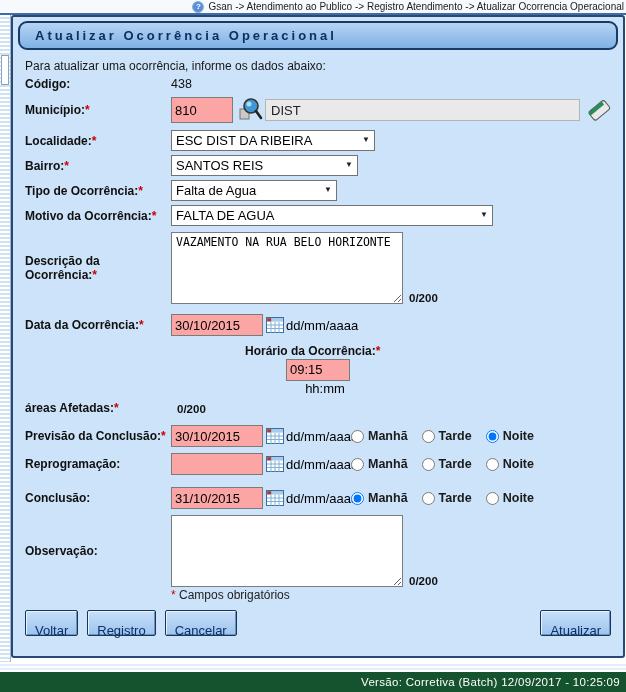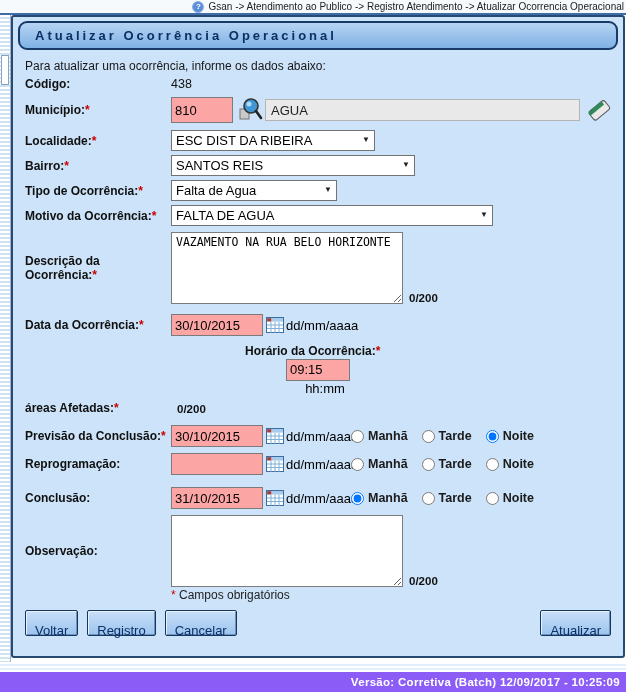--- a/index.html
+++ b/index.html
@@ -135,7 +135,7 @@
             <line x1="19" y1="14" x2="24" y2="21" stroke="#222" stroke-width="2.6" stroke-linecap="round"></line>
           </svg>
         </button>
-        <span class="ro-field" style="margin-left:2px;">AGUA</span>
+        <span class="ro-field" style="margin-left:2px;">DIST</span>
         <button class="icon-btn" style="margin-left:8px;">
           <svg width="23" height="24" viewBox="0 0 23 24">
             <g transform="rotate(-40 11 12)">

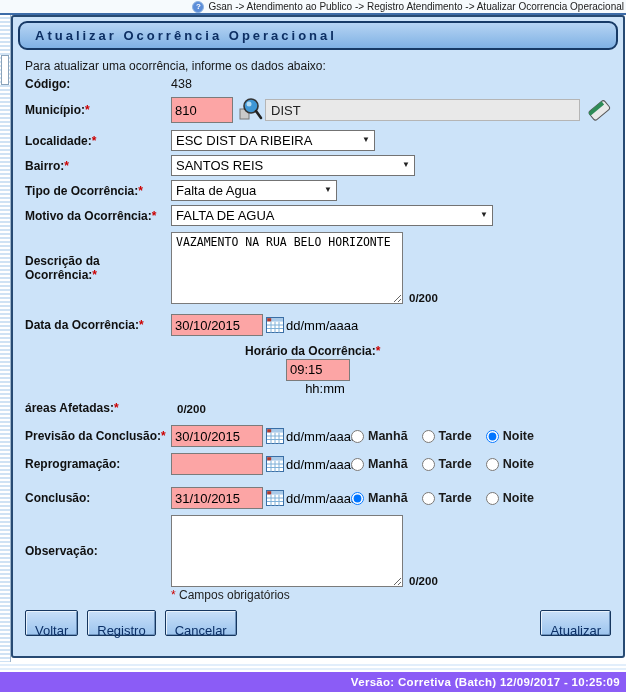--- a/index.html
+++ b/index.html
@@ -66,7 +66,7 @@
   .sel-arrow{
     position:absolute;right:5px;top:5px;font-size:8px;color:#222;pointer-events:none;
   }
-  .w-localidade{width:204px;} .w-bairro{width:244px;}
+  .w-localidade{width:204px;} .w-bairro{width:187px;}
   .w-tipo{width:166px;} .w-motivo{width:322px;}
   .ta{
     width:222px;height:66px;border:1px solid #7b7b7b;background:#fff;

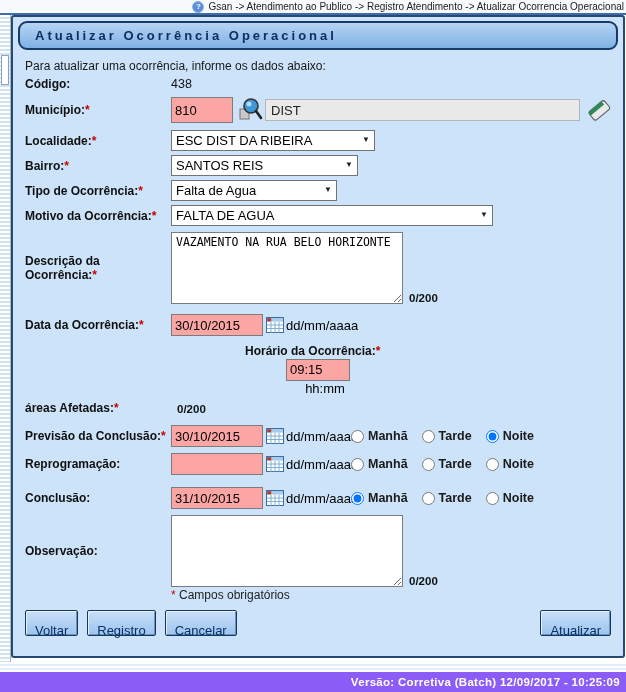--- a/index.html
+++ b/index.html
@@ -94,7 +94,7 @@
   
   .footer-stripes{height:10px;background:repeating-linear-gradient(#ffffff 0 2px,#e2eefb 2px 4px);}
   .footer-bar{
-    height:20px;background:#8b5cf6;color:#fff;font-weight:bold;font-size:11.5px;
+    height:20px;background:#14532d;color:#fff;font-weight:normal;font-size:11.5px;
     display:flex;align-items:center;justify-content:flex-end;
     padding-right:6px;letter-spacing:0.3px;
   }

